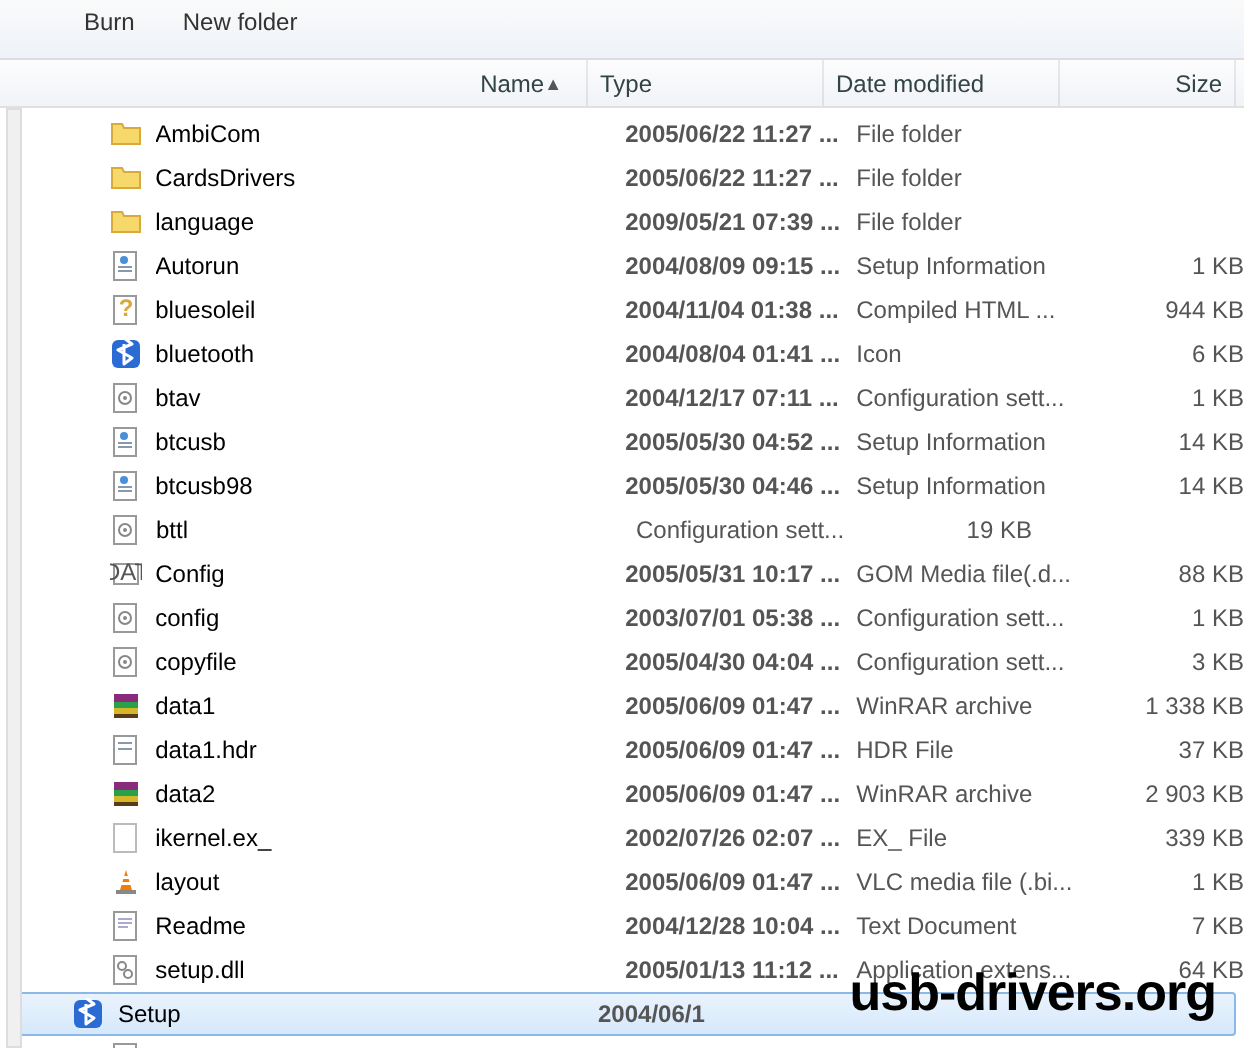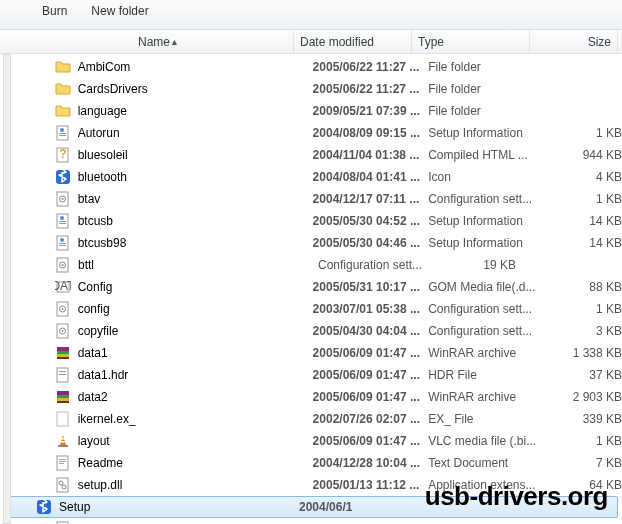--- a/index.html
+++ b/index.html
@@ -8,7 +8,7 @@
 .toolbar-btn { padding: 4px 12px; color: #333; cursor: default; }
 .header-row { display: flex; height: 24px; align-items: center; background: linear-gradient(#fdfdfd,#f0f3f8); border-bottom: 1px solid #e0e0e0; padding-left: 30px; }
 .col { border-right: 1px solid rgba(0,0,0,0.08); display: flex; align-items: center; height: 100%; padding: 0 6px; color: #344; }
-.col-name { width: 264px; justify-content: center; }
+.col-name { width: 264px; justify-content: flex-end; }
 .col-date { width: 118px; }
 .col-type { width: 118px; }
 .col-size { width: 88px; justify-content: flex-end; }

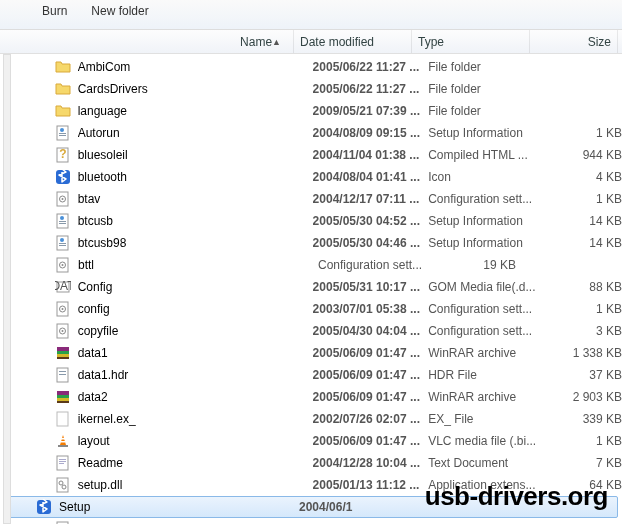--- a/index.html
+++ b/index.html
@@ -38,8 +38,8 @@
     <span>Name</span>
     <span class="sort-arrow">▲</span>
   </div>
+  <div class="col col-type">Type</div>
   <div class="col col-date">Date modified</div>
-  <div class="col col-type">Type</div>
   <div class="col col-size">Size</div>
 </div>
 

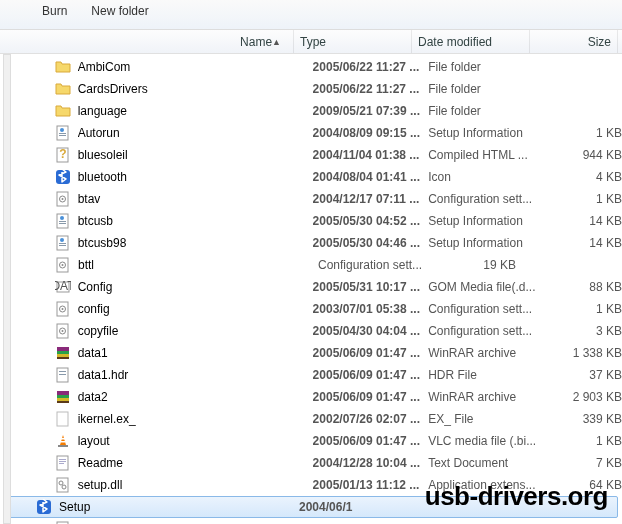--- a/index.html
+++ b/index.html
@@ -113,7 +113,7 @@
       <span class="cell-name">bluetooth</span>
       <span class="cell-date">2004/08/04 01:41 ...</span>
       <span class="cell-type">Icon</span>
-      <span class="cell-size">4 KB</span>
+      <span class="cell-size">6 KB</span>
     </div>
     <div class="row">
       <span class="icon">

